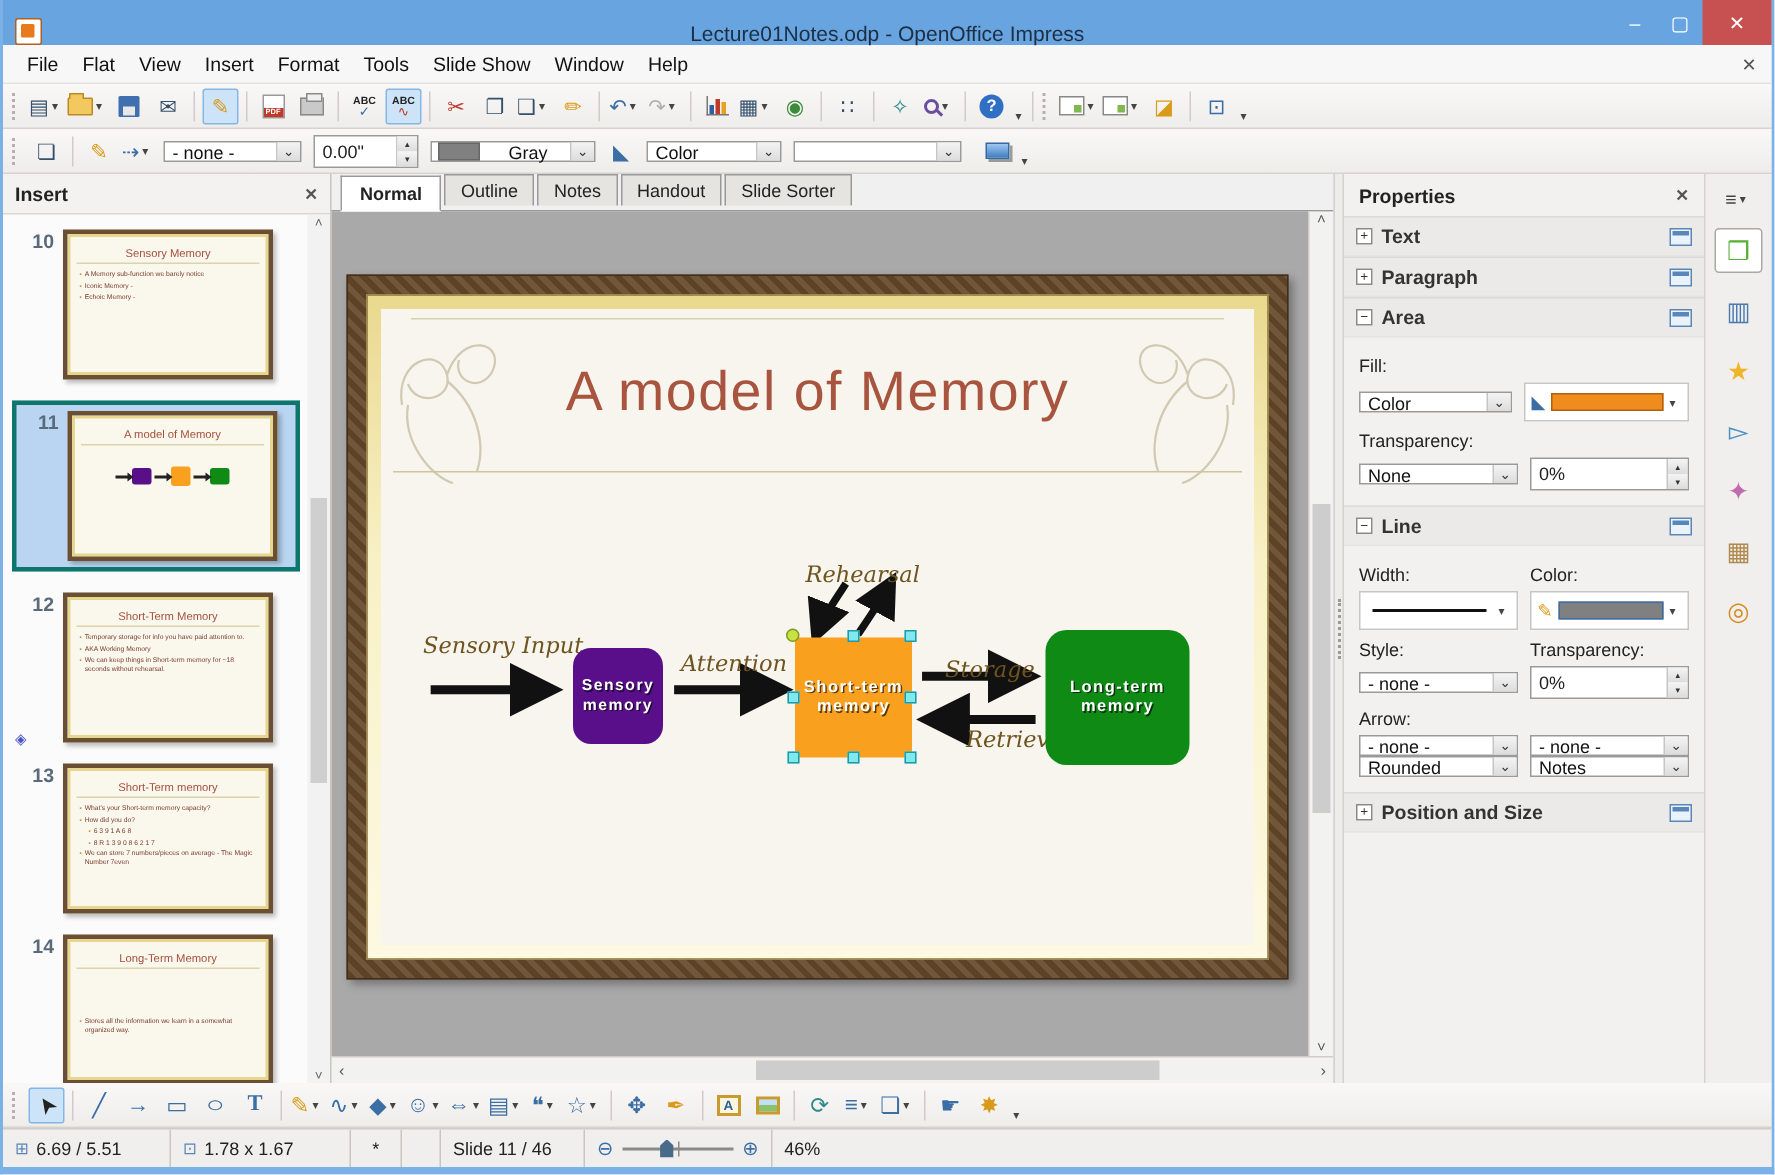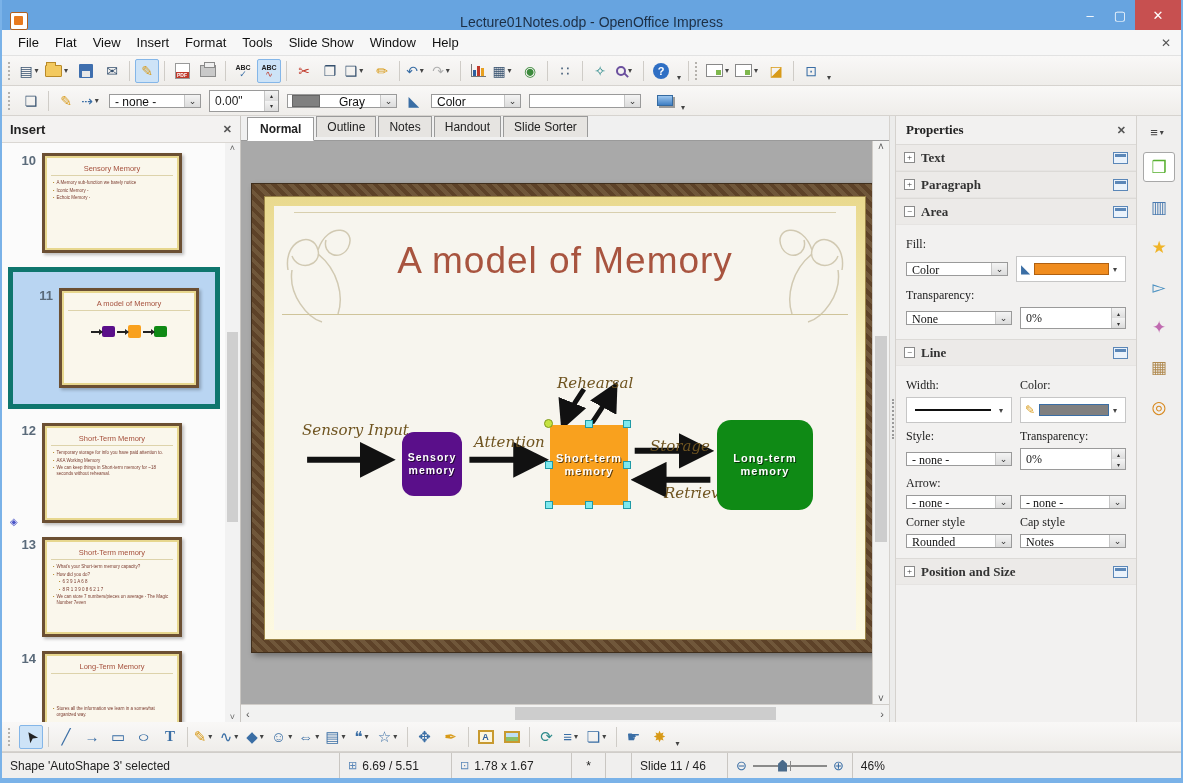--- a/index.html
+++ b/index.html
@@ -140,7 +140,7 @@
   .vsplit i { height:40px; border-left:2px dotted #9a9a9a; }
 
   
-  .props { flex:0 0 240px; background:#f2f1f0; display:flex; flex-direction:column; font-size:12px; overflow:hidden;font-family:Liberation Serif, serif; }
+  .props { flex:0 0 240px; background:#f2f1f0; display:flex; flex-direction:column; font-size:12px; overflow:hidden; }
   .props-header { height:28px; display:flex; align-items:center; padding:0 10px; font-weight:bold; font-size:13px; }
   .props-header .px { margin-left:auto; color:#555; font-size:11px; }
   .sect { height:27px; display:flex; align-items:center; gap:6px; padding:0 8px; background:#eceae8; border-top:1px solid #dcdad7; border-bottom:1px solid #e6e4e2; font-weight:bold; font-size:13px; color:#333; }

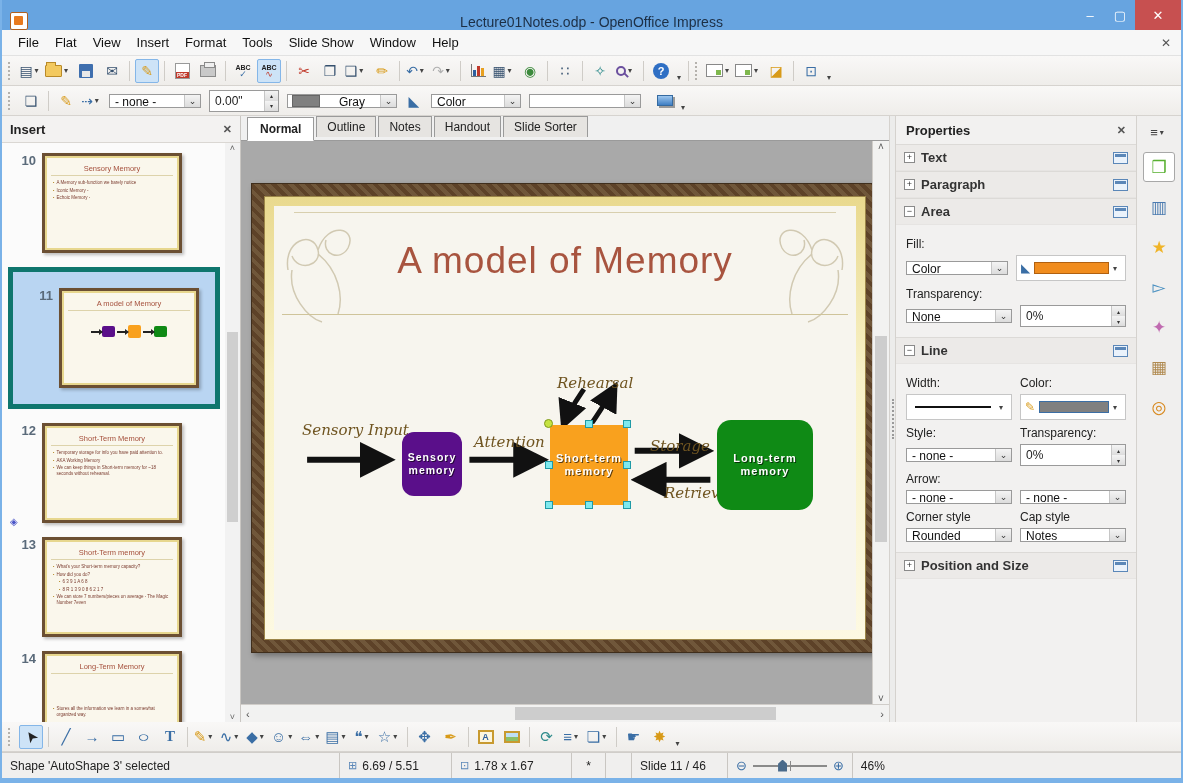--- a/index.html
+++ b/index.html
@@ -85,7 +85,7 @@
   .thumbscroll .tthumb { position:absolute; left:2px; right:2px; top:32%; height:34%; background:#cfcfcf; }
   .thumbrow { display:flex; margin:10px 20px 14px 10px; position:relative; }
   .thumbrow .tnum { width:30px; text-align:right; padding-right:6px; font-size:13px; font-weight:bold; color:#5a6a7a; }
-  .thumbrow.sel { background:#b9d5f2; border:5px solid #0f766e; margin-left:6px; padding:16px; }
+  .thumbrow.sel { background:#b9d5f2; border:3px solid #0f766e; margin-left:6px; padding:4px; }
   .thumb { width:140px; height:100px; background:#faf7ec; border:3px solid #6b4f33; box-shadow:0 0 0 2px #e7d78e inset, 2px 2px 3px #00000040; position:relative; padding:8px 6px 4px; }
   .thumb .ttitle { font-size:7.5px; color:#a5503c; text-align:center; border-bottom:1px solid #ddd3ab; padding-bottom:2px; margin-bottom:4px; white-space:nowrap; overflow:hidden; }
   .tb { display:flex; gap:2px; font-size:4.5px; line-height:5.5px; color:#7a3b2e; margin:2px 2px; }

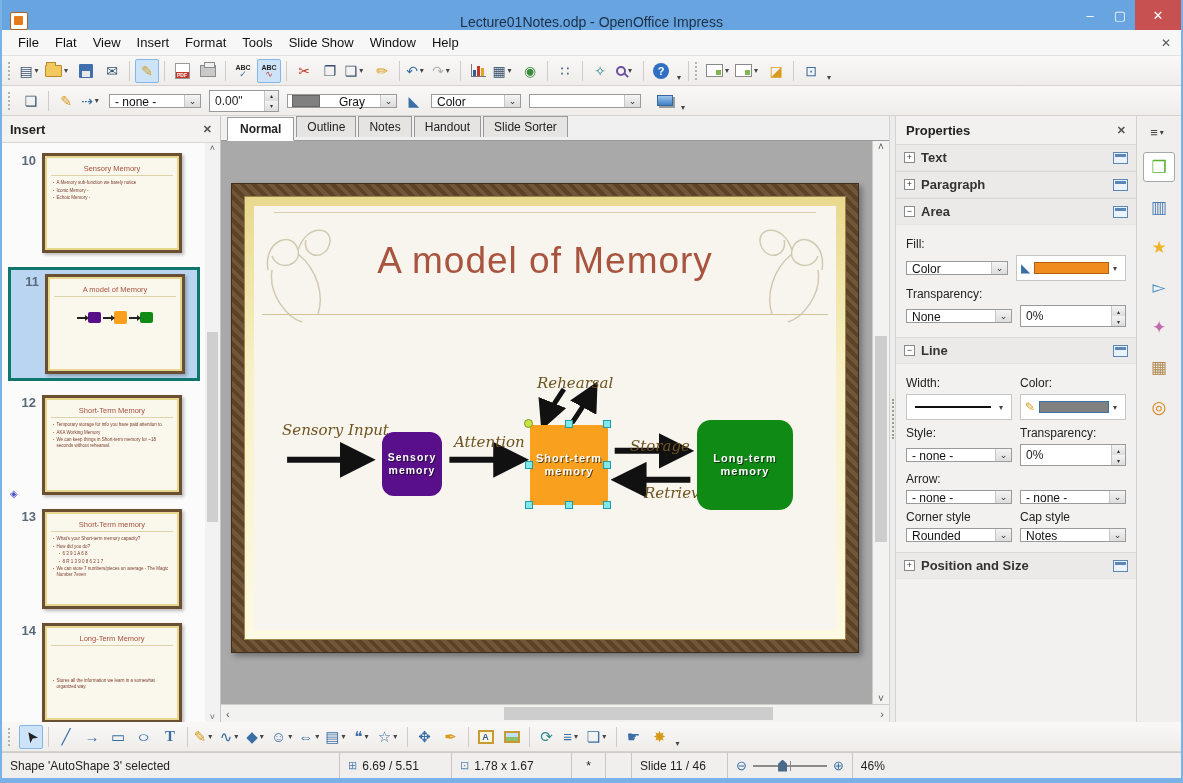--- a/index.html
+++ b/index.html
@@ -632,10 +632,6 @@
           </div>
         </div>
         <div class="prow">
-          <div class="pcol plabel">Corner style</div>
-          <div class="pcol plabel">Cap style</div>
-        </div>
-        <div class="prow">
           <div class="pcol combo">
             <span class="ctext">Rounded</span>
               <span class="cbtn">⌄</span>

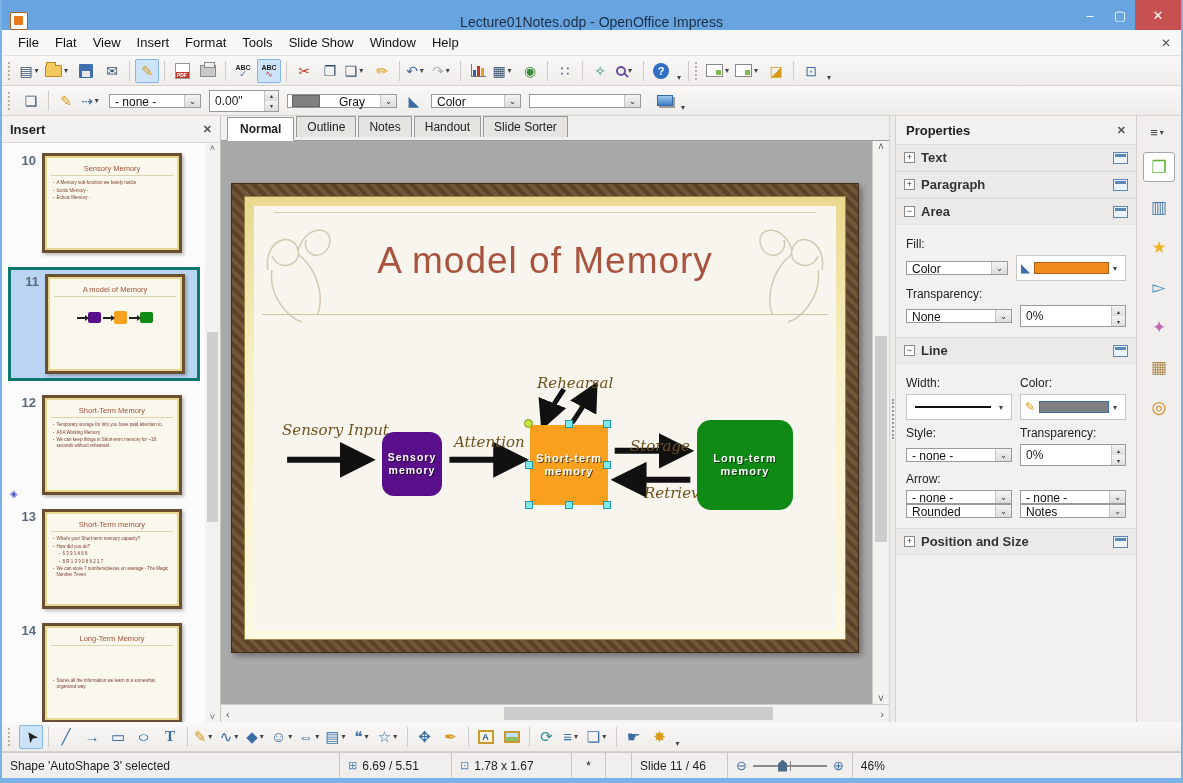--- a/index.html
+++ b/index.html
@@ -770,7 +770,6 @@
   </div>
 
   <div class="statusbar">
-    <span class="sfield" style="width:338px">Shape 'AutoShape 3' selected</span>
     <span class="sfield" style="width:112px">
       <span class="sficon">⊞</span>
       <span>6.69 / 5.51</span>

